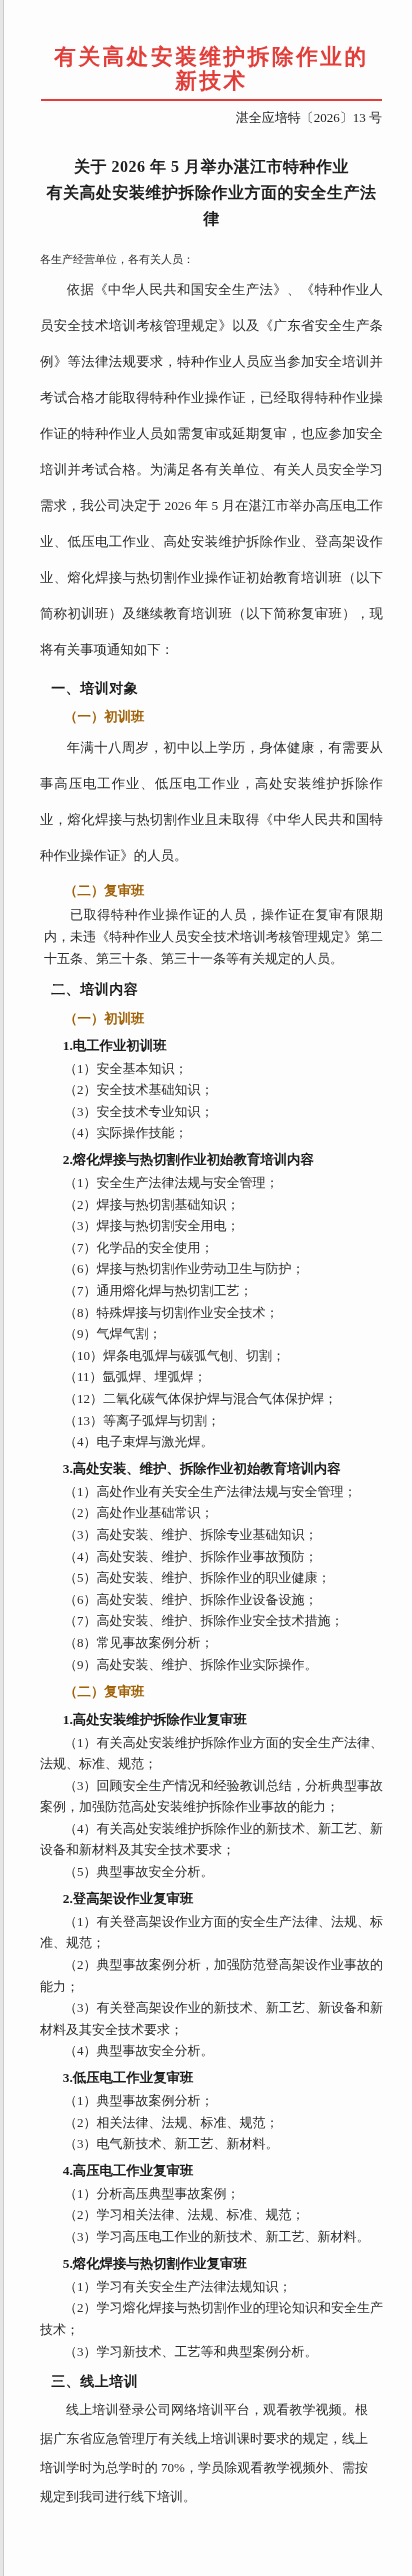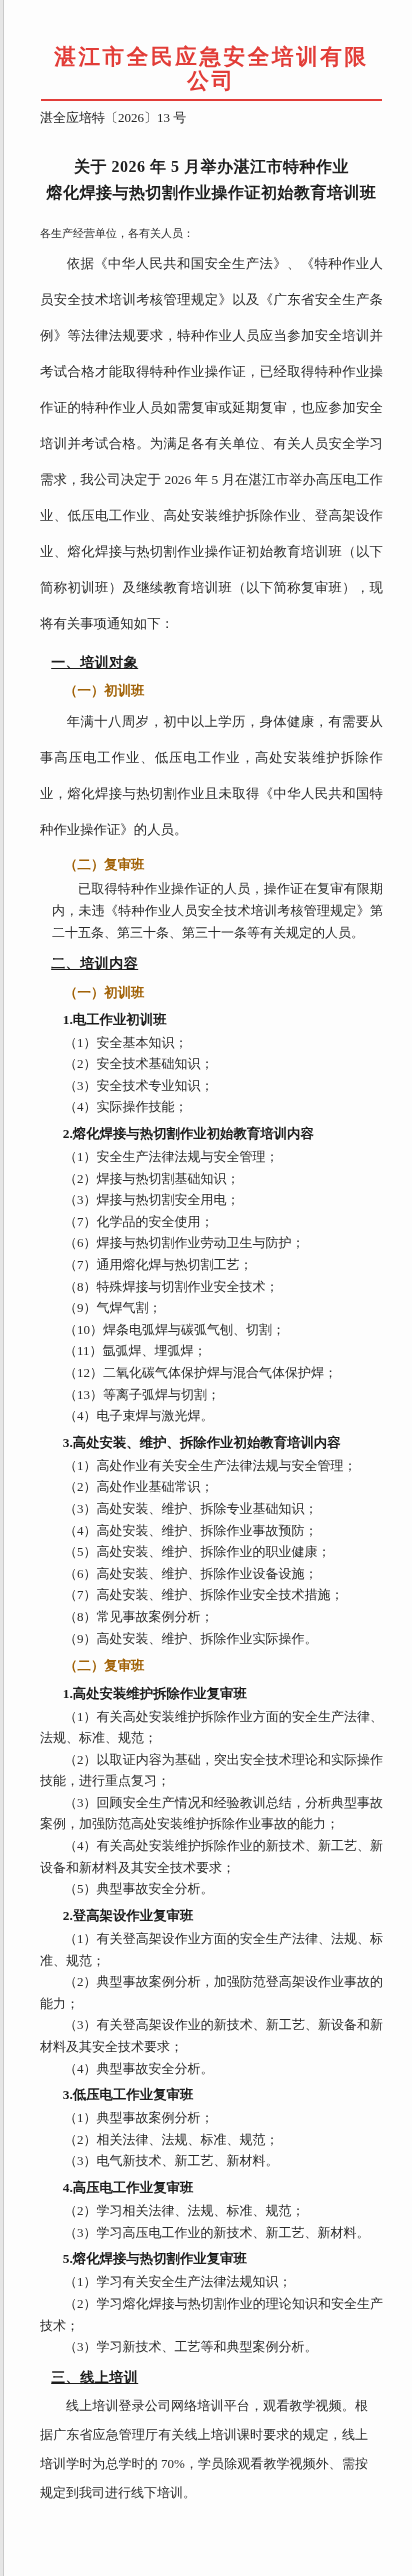--- a/index.html
+++ b/index.html
@@ -42,7 +42,7 @@
   <div class="content">
 
     <div class="company-title-wrap">
-      <div class="company-title">湛江市全民应急安全培训有限公司</div>
+      <div class="company-title">有关高处安装维护拆除作业的新技术</div>
     </div>
     <div class="doc-no">湛全应培特〔2026〕13 号</div>
 

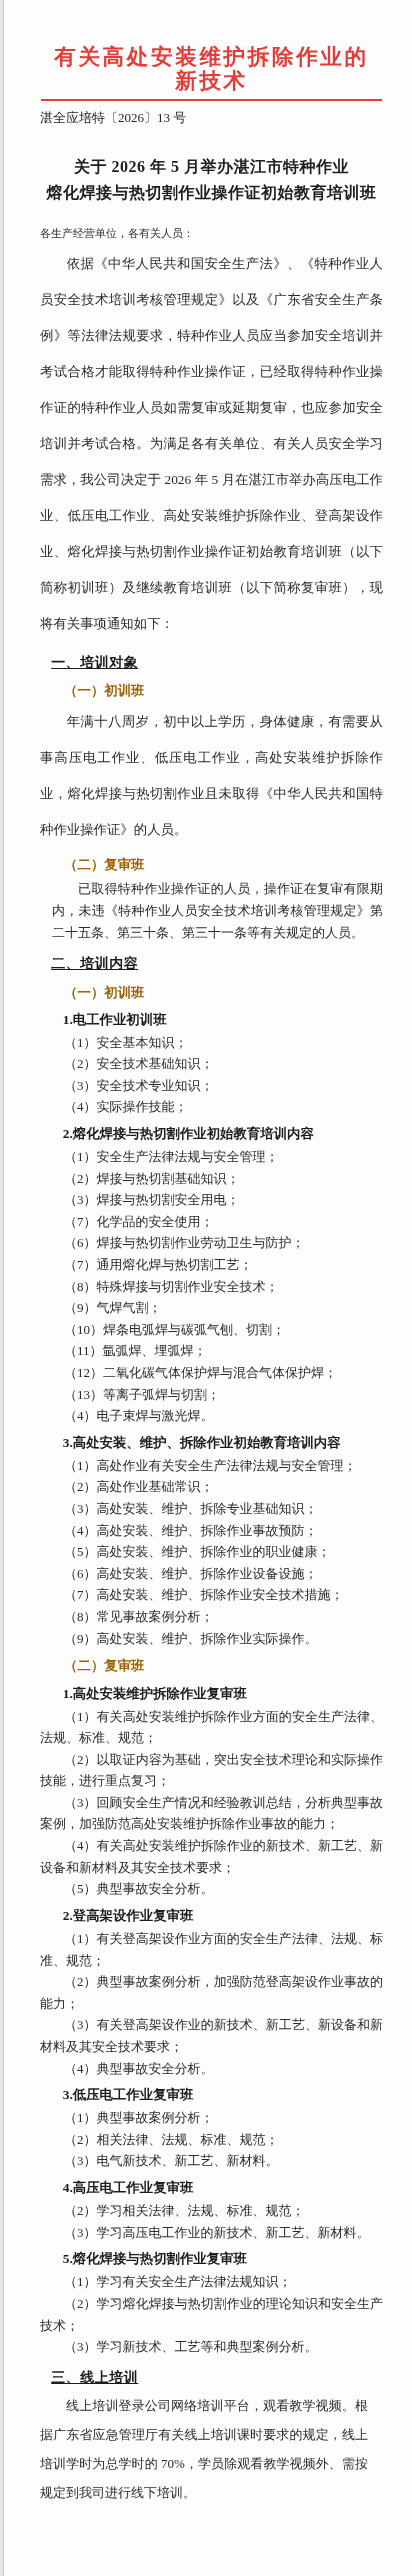--- a/index.html
+++ b/index.html
@@ -18,7 +18,7 @@
     display:inline-block; font-size:21.6px; font-weight:bold; letter-spacing:2.6px;
     color:#e23d38; padding:0 2.1px 5.2px 2.1px; border-bottom:2.1px solid #e23d38; line-height:1.1;
   }
-  .doc-no { text-align:left; font-size:13px; margin:8.2px 1px 0 0; color:#222; }
+  .doc-no { text-align:right; font-size:13px; margin:8.2px 1px 0 0; color:#222; }
 
   .main-title { margin:27px 0 0 0; text-align:center; font-size:16px; font-weight:bold; line-height:26px; letter-spacing:0.5px; color:#1e1e1e; }
 

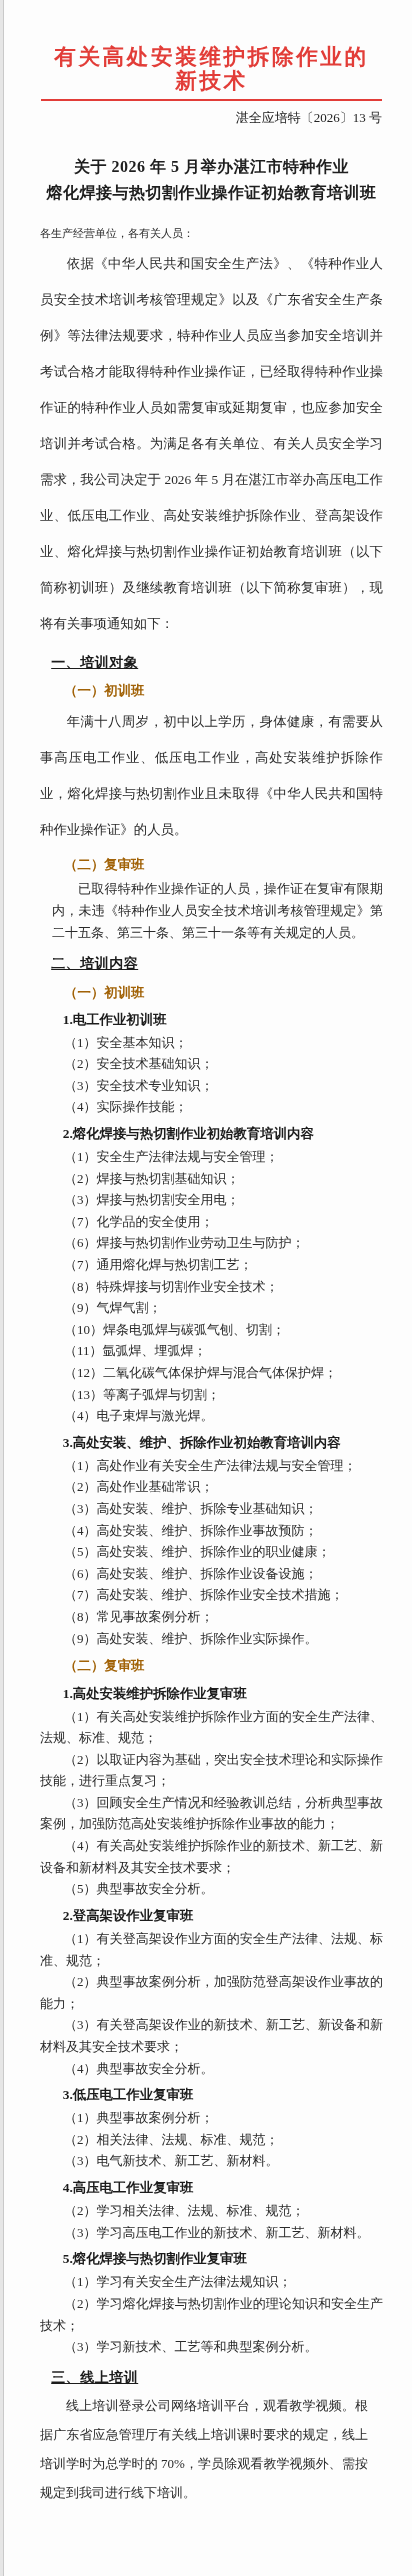--- a/index.html
+++ b/index.html
@@ -48,7 +48,7 @@
 
     <div class="main-title">
       <div>关于 2026 年 5 月举办湛江市特种作业</div>
-      <div>熔化焊接与热切割作业操作证初始教育培训班</div>
+      <div>有关高处安装维护拆除作业方面的安全生产法律</div>
     </div>
 
     <p class="salutation">各生产经营单位，各有关人员：</p>

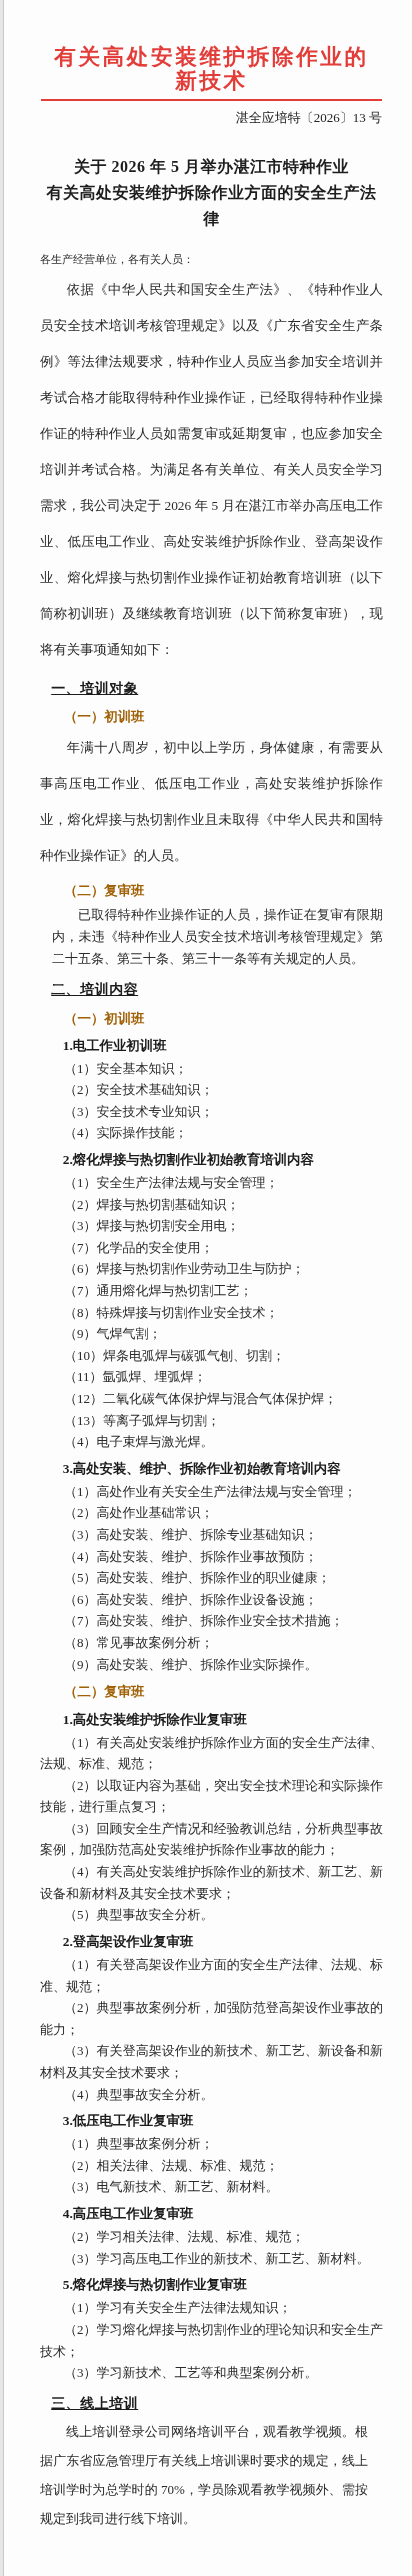--- a/index.html
+++ b/index.html
@@ -28,7 +28,7 @@
   .para       { font-size:13px; line-height:22px; text-align:justify; text-indent:2em; margin:1px 0 0 12px; }
 
   .h-num  { font-size:14px; font-weight:bold; margin:8.2px 0 2.1px 0; line-height:23px; text-indent:0.8em;
-            font-family:"Liberation Sans","DejaVu Sans",sans-serif; color:#1c1c1c; letter-spacing:0.5px;text-decoration:underline;}
+            font-family:"Liberation Sans","DejaVu Sans",sans-serif; color:#1c1c1c; letter-spacing:0.5px;}
   .h-sub  { font-size:13.4px; font-weight:bold; margin:5.2px 0 2.1px 0; line-height:23px; text-indent:1.8em; color:#a16207;}
   .h-min  { font-size:13.4px; font-weight:bold; margin:4.1px 0 1px 0;  line-height:23px; text-indent:1.7em; color:#1c1c1c;}
   .item   { font-size:13px; line-height:21.6px; text-align:justify; text-indent:1.85em; margin:0; }

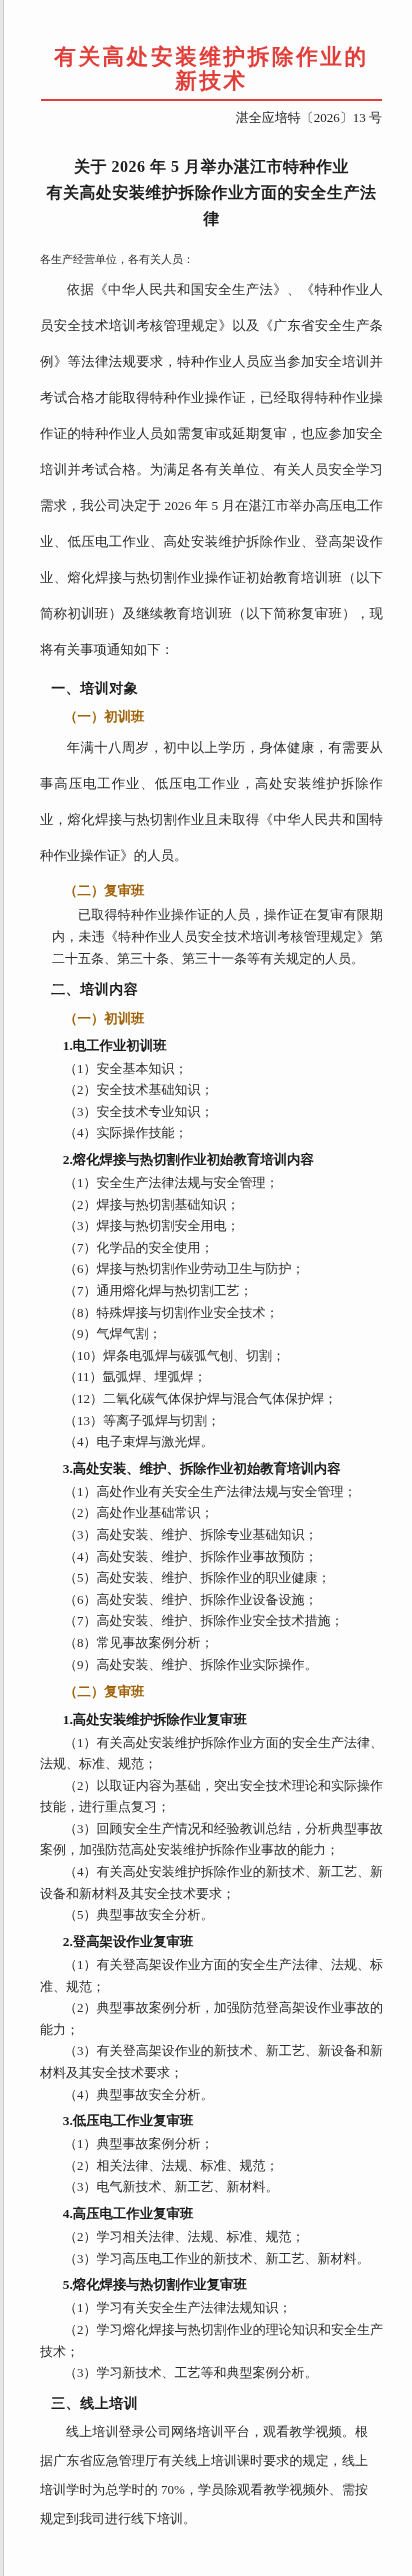--- a/index.html
+++ b/index.html
@@ -25,7 +25,7 @@
   .salutation { font-size:11px; margin:15.5px 0 0 0; line-height:24px; }
   .para-wide  { font-size:13.4px; line-height:36px; text-align:justify; text-indent:2em; margin:1px 0 0 0; }
   .para-mid   { font-size:13px; line-height:29px; text-align:justify; text-indent:2em; margin:1px 15px 0 0; }
-  .para       { font-size:13px; line-height:22px; text-align:justify; text-indent:2em; margin:1px 0 0 12px; }
+  .para       { font-size:13px; line-height:22px; text-align:justify; text-indent:2em; margin:1px 0 0 4px; }
 
   .h-num  { font-size:14px; font-weight:bold; margin:8.2px 0 2.1px 0; line-height:23px; text-indent:0.8em;
             font-family:"Liberation Sans","DejaVu Sans",sans-serif; color:#1c1c1c; letter-spacing:0.5px;}

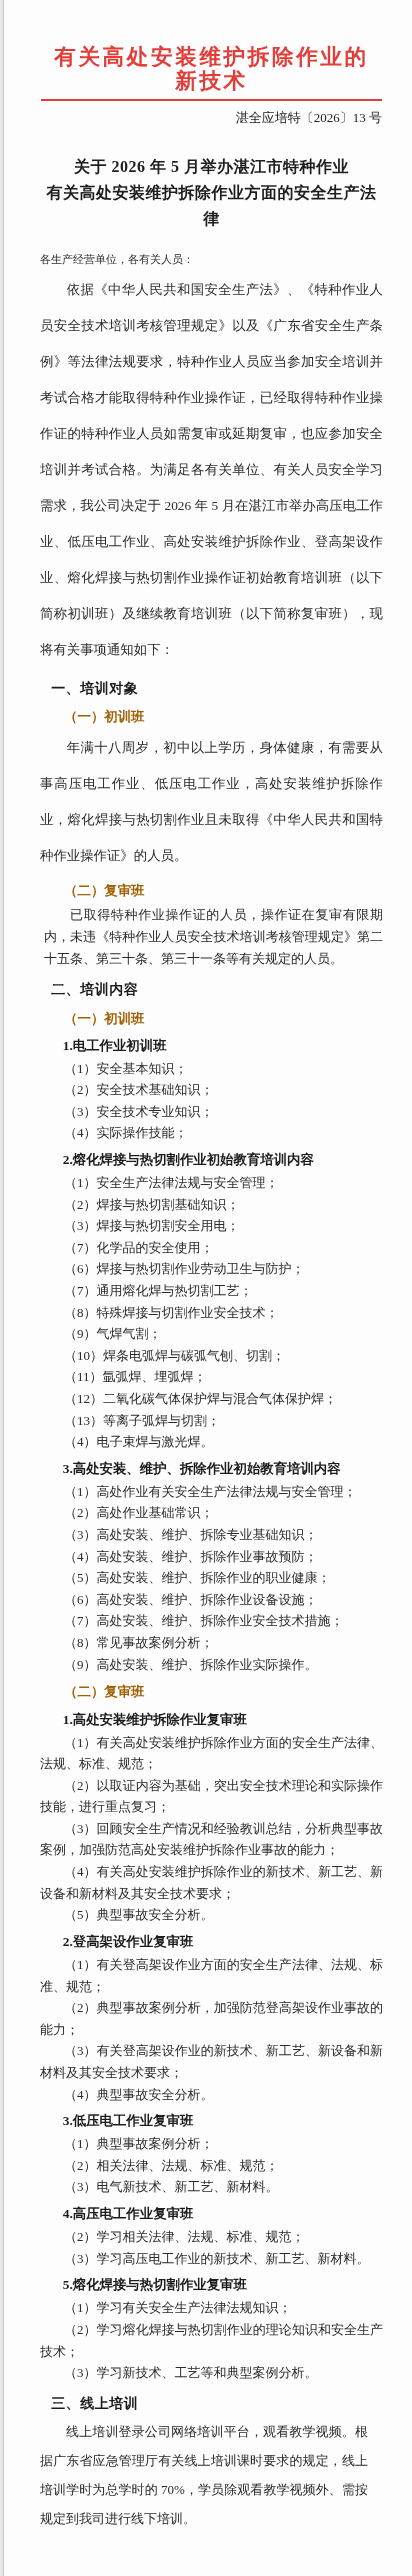--- a/index.html
+++ b/index.html
@@ -94,7 +94,6 @@
     <p class="h-sub">（二）复审班</p>
     <p class="h-min">1.高处安装维护拆除作业复审班</p>
     <p class="item">（1）有关高处安装维护拆除作业方面的安全生产法律、法规、标准、规范；</p>
-    <p class="item">（2）以取证内容为基础，突出安全技术理论和实际操作技能，进行重点复习；</p>
     <p class="item">（3）回顾安全生产情况和经验教训总结，分析典型事故案例，加强防范高处安装维护拆除作业事故的能力；</p>
     <p class="item">（4）有关高处安装维护拆除作业的新技术、新工艺、新设备和新材料及其安全技术要求；</p>
     <p class="item">（5）典型事故安全分析。</p>

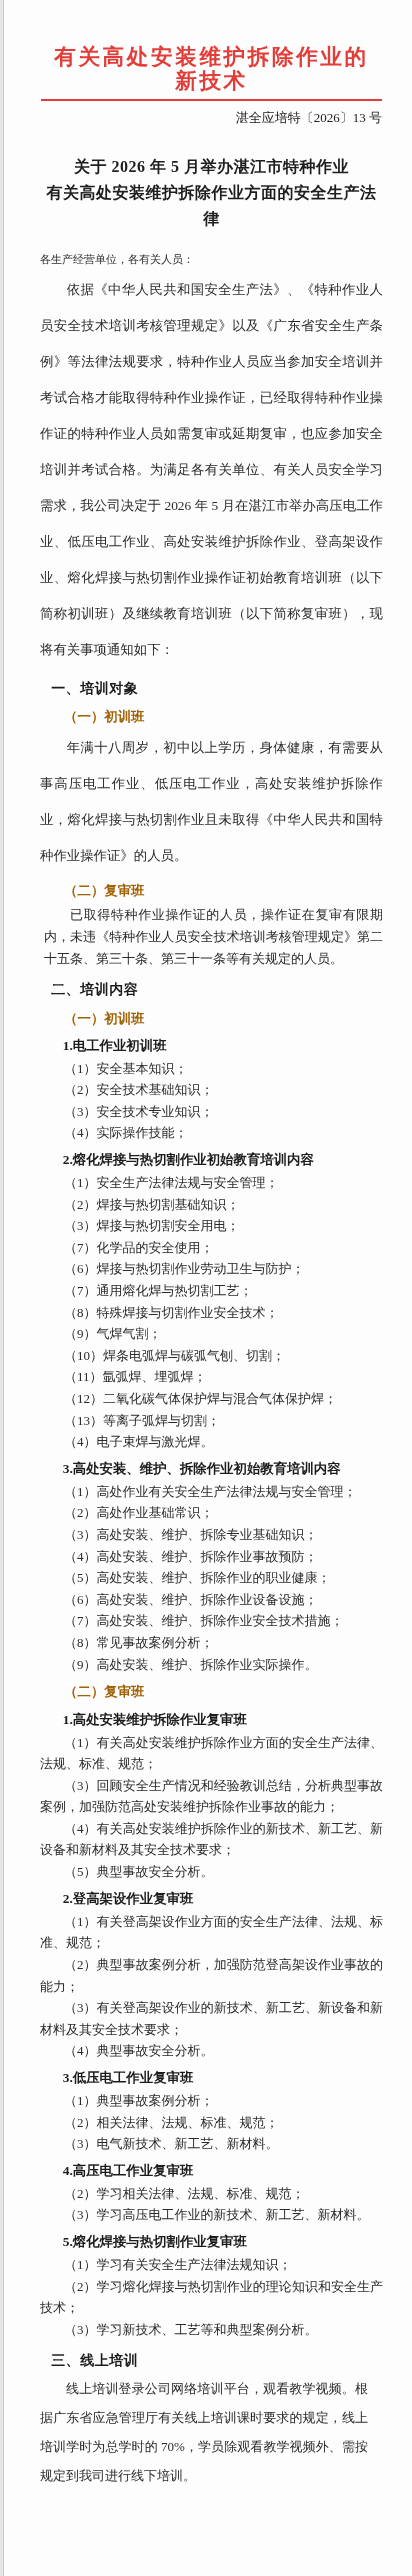--- a/index.html
+++ b/index.html
@@ -107,6 +107,7 @@
     <p class="item">（2）相关法律、法规、标准、规范；</p>
     <p class="item">（3）电气新技术、新工艺、新材料。</p>
     <p class="h-min">4.高压电工作业复审班</p>
+    <p class="item">（1）分析高压典型事故案例；</p>
     <p class="item">（2）学习相关法律、法规、标准、规范；</p>
     <p class="item">（3）学习高压电工作业的新技术、新工艺、新材料。</p>
     <p class="h-min">5.熔化焊接与热切割作业复审班</p>

